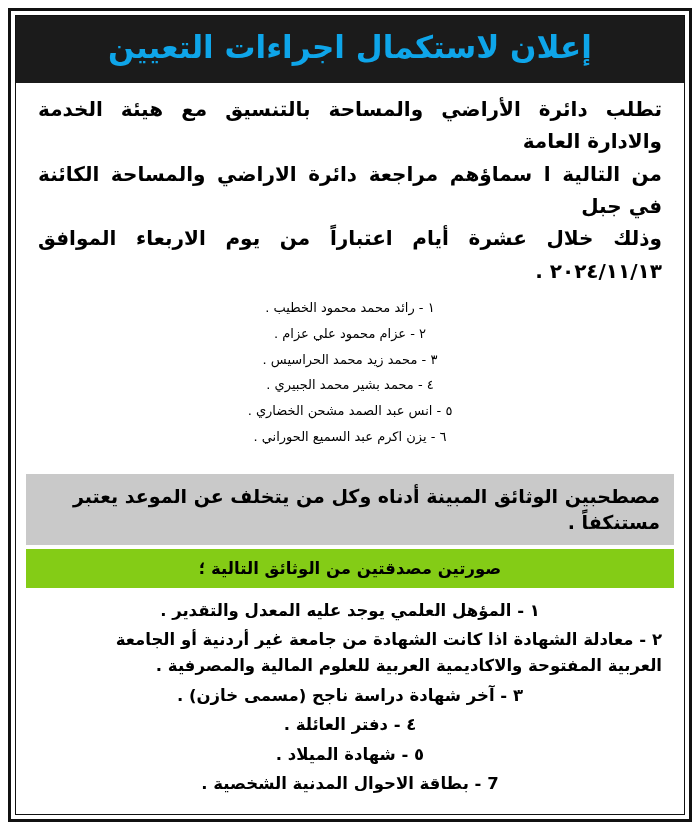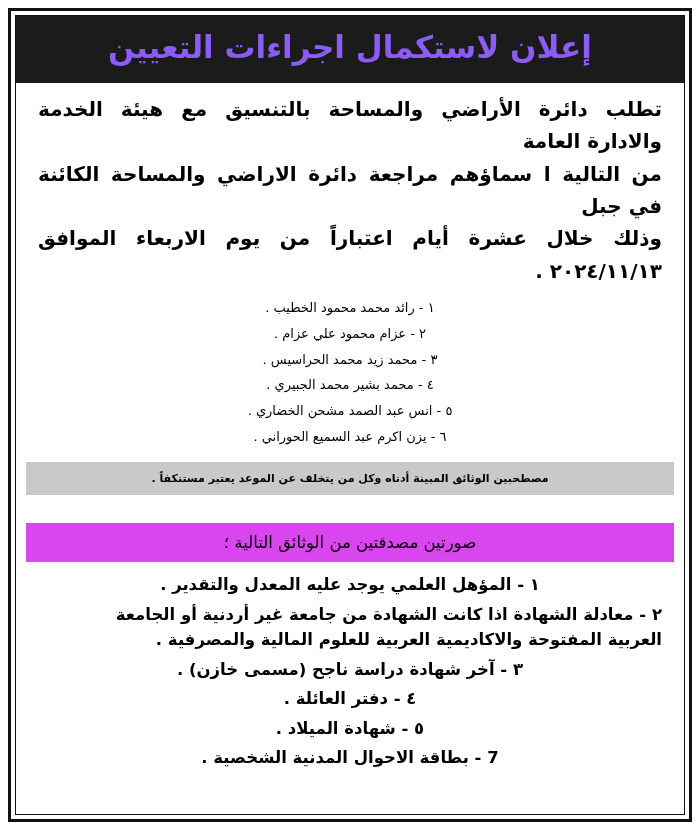--- a/index.html
+++ b/index.html
@@ -48,7 +48,7 @@
   
   .banner {
     background: #1b1b1b;
-    color: #8b5cf6;
+    color: #0ea5e9;
     text-align: center;
     padding: 12px 10px 16px 10px;
     box-sizing: border-box;

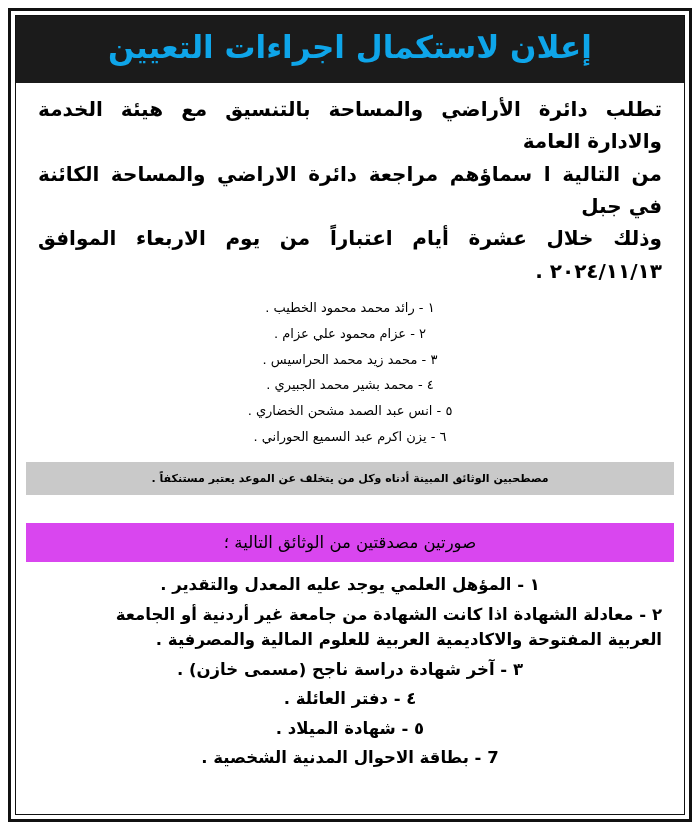--- a/index.html
+++ b/index.html
@@ -89,11 +89,11 @@
   
   .notice {
     background: #c9c9c9;
-    text-align: center;
-    font-size: 11px;
+    text-align: right;
+    font-size: 19px;
     font-weight: bold;
     padding: 9px 14px;
-    margin: 6px 10px 4px 10px;
+    margin: 18px 10px 4px 10px;
     line-height: 1.4;
   }
   .subhead {

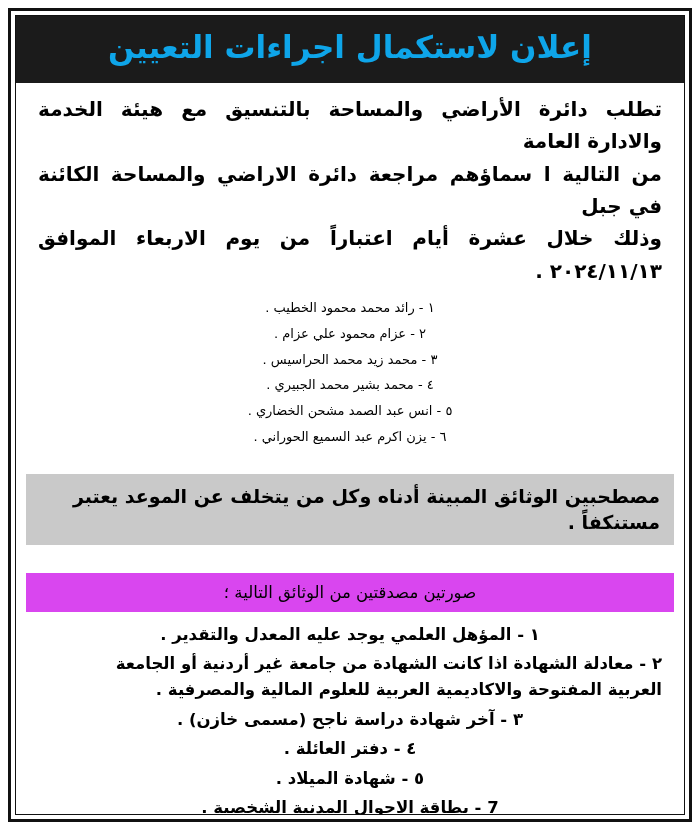--- a/index.html
+++ b/index.html
@@ -97,12 +97,12 @@
     line-height: 1.4;
   }
   .subhead {
-    background: #d946ef;
+    background: #84cc16;
     text-align: center;
     font-size: 16.5px;
-    font-weight: normal;
+    font-weight: bold;
     padding: 8px 14px;
-    margin: 28px 10px 6px 10px;
+    margin: 4px 10px 6px 10px;
     line-height: 1.4;
   }
 

